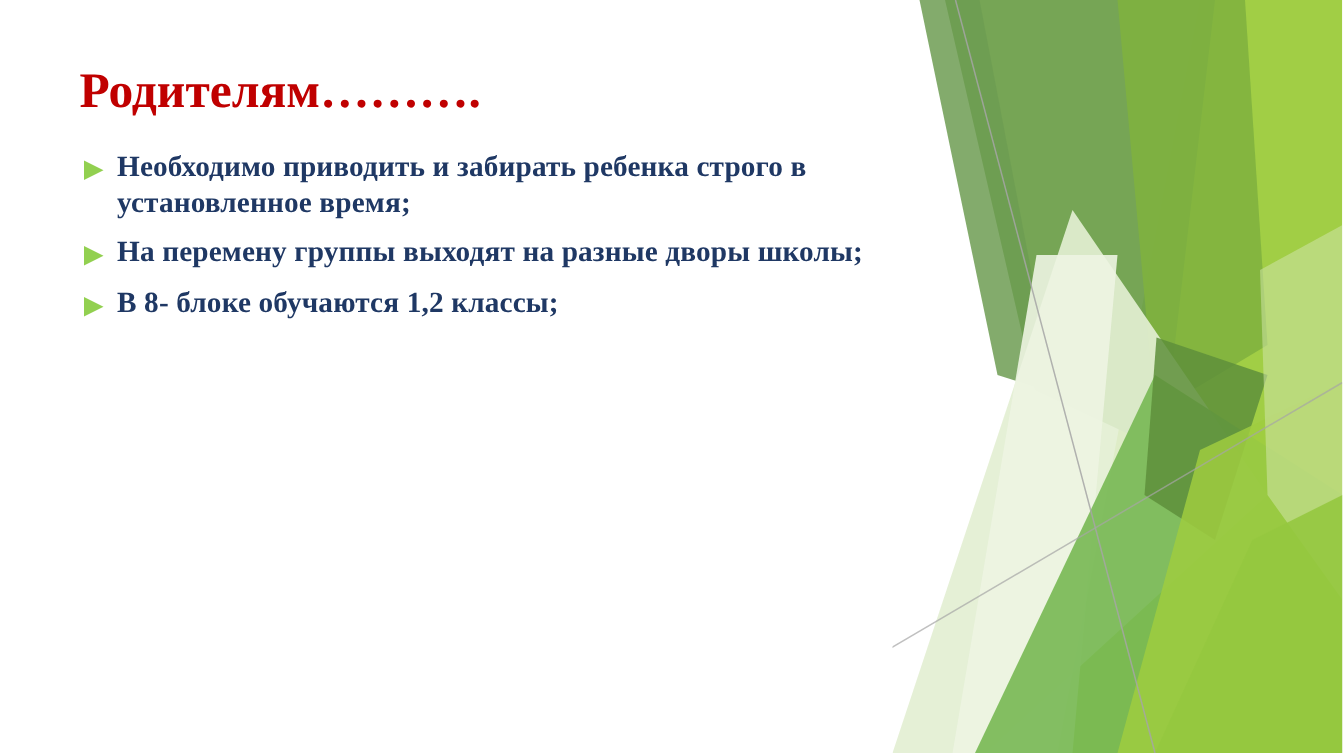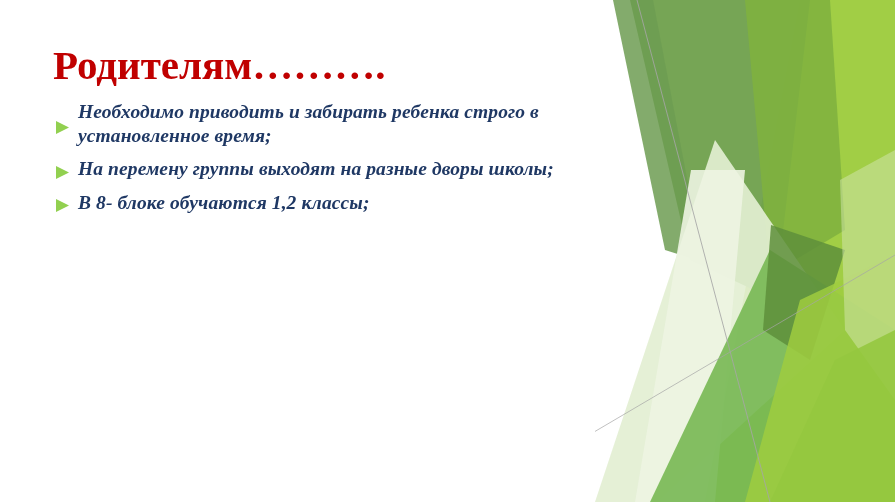--- a/index.html
+++ b/index.html
@@ -32,7 +32,7 @@
     position: absolute;
     left: 53px;
     top: 44px;
-    font-size: 41px;
+    font-size: 33px;
     font-weight: bold;
     color: #C00000;
     letter-spacing: 0px;

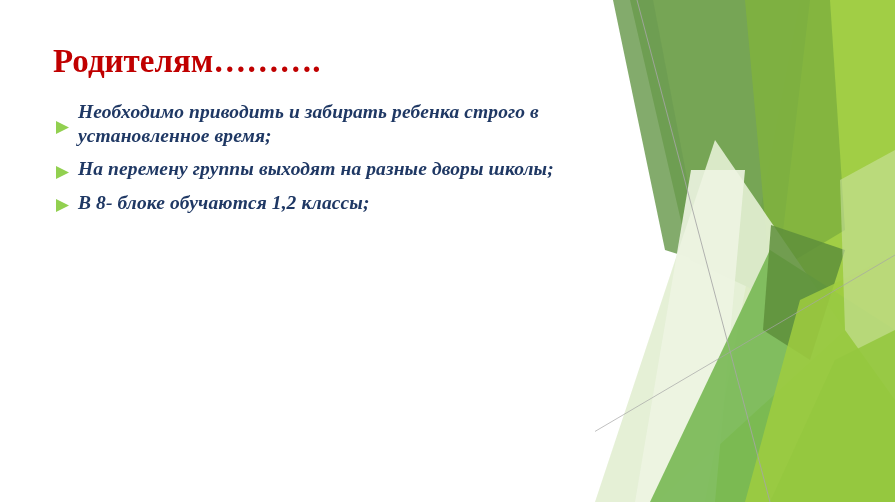--- a/index.html
+++ b/index.html
@@ -50,9 +50,8 @@
   }
   .bullet-row {
     display: flex;
-    align-items: center;
+    align-items: flex-start;
     margin-bottom: 9px;
-    font-style: italic;
   }
   .bullet-marker {
     flex: 0 0 auto;

